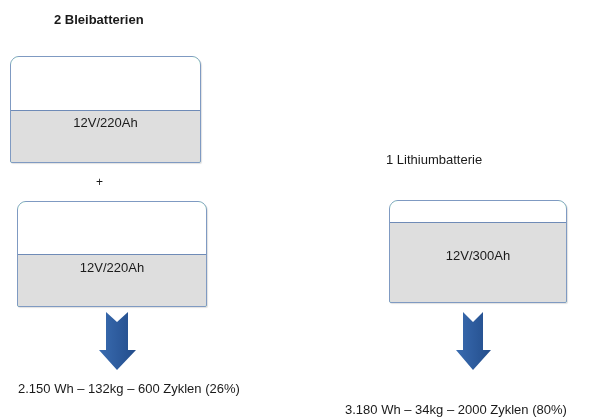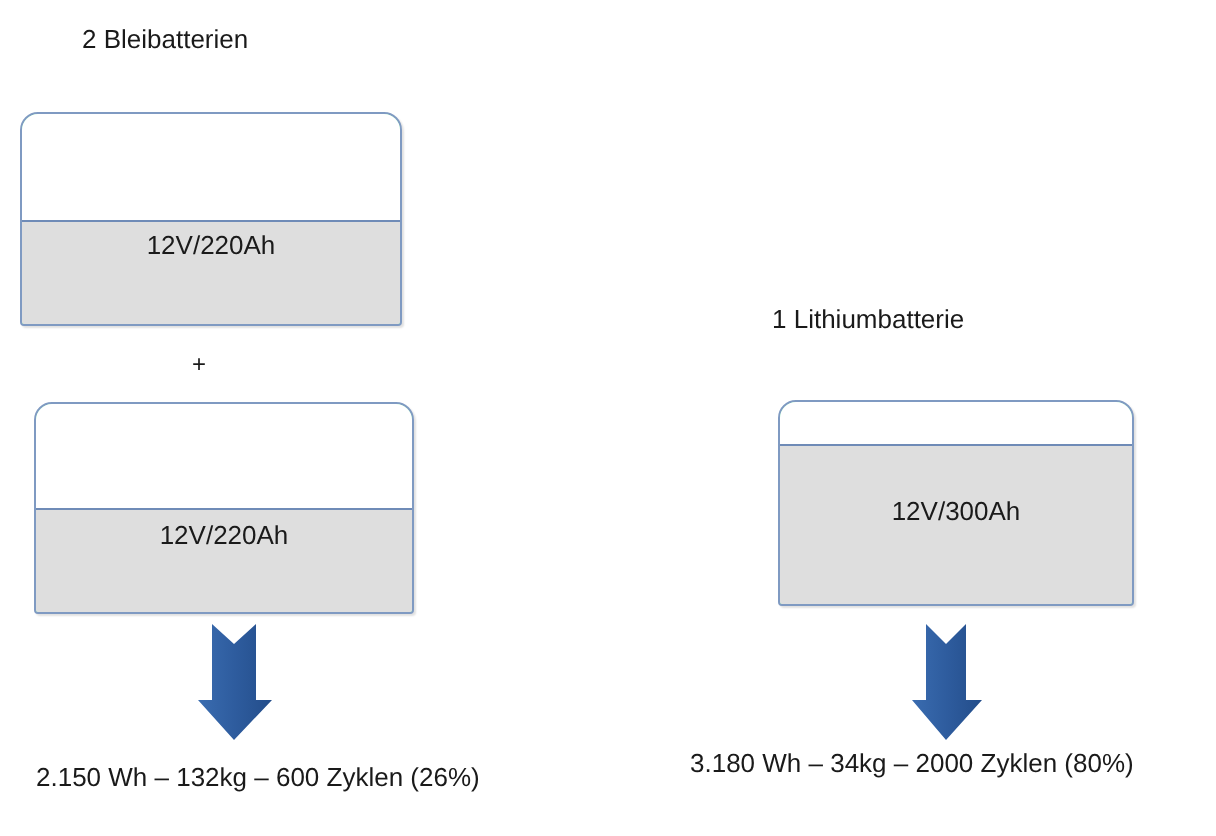--- a/index.html
+++ b/index.html
@@ -61,7 +61,7 @@
 </head>
 <body>
 
-<div class="label" style="left:41px; top:12px;">2 Bleibatterien</div>
+<div class="label" style="left:54px; top:12px;font-weight:bold;">2 Bleibatterien</div>
 
 <div class="battery" style="left:10px; top:56px; width:191px; height:107px;">
   <div class="top" style="height:53px;"></div>

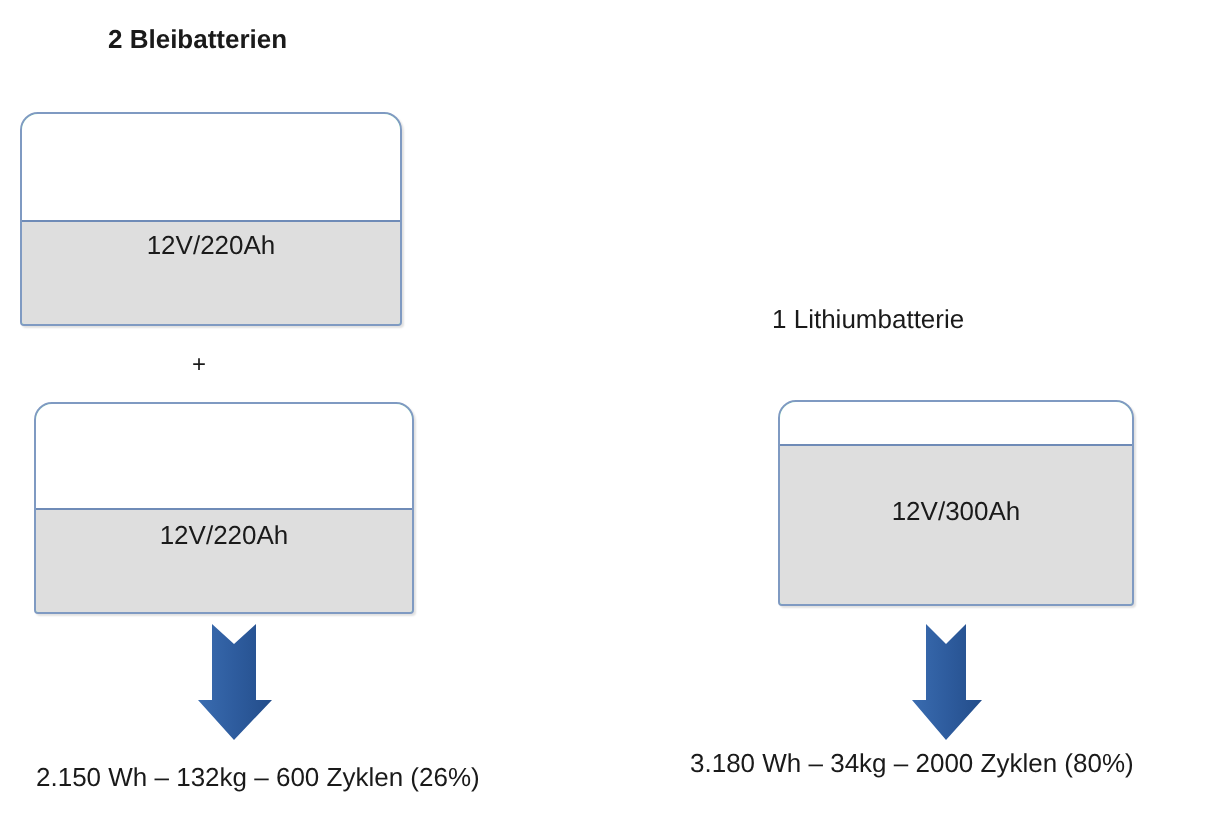--- a/index.html
+++ b/index.html
@@ -112,6 +112,6 @@
   <polygon points="9,2 19,12 29,2 29,40 37,40 19,60 2,40 9,40" fill="url(#ag2)"></polygon>
 </svg>
 
-<div class="label" style="left:345px; top:374px;">3.180 Wh – 34kg – 2000 Zyklen (80%)</div>
+<div class="label" style="left:345px; top:402px;">3.180 Wh – 34kg – 2000 Zyklen (80%)</div>
 
 </body></html>

